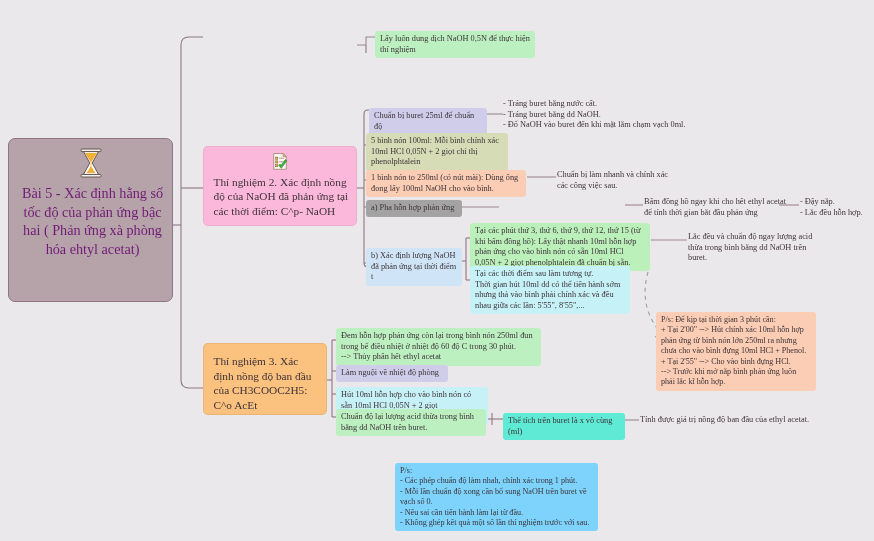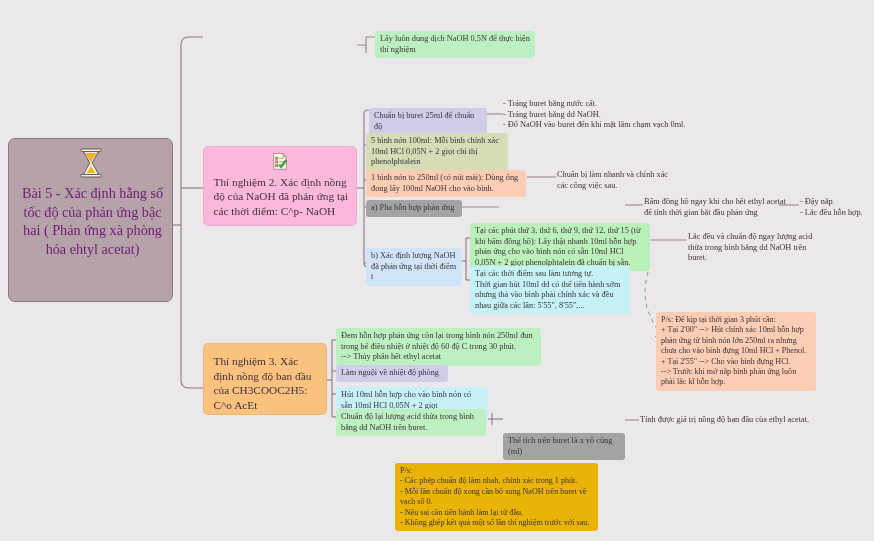--- a/index.html
+++ b/index.html
@@ -59,7 +59,7 @@
   .c-mint{background:#bbf0bb;}
   .c-cyan{background:#c6f2f7;}
   .c-lightblue{background:#cfe5f7;}
-  .c-pinkpale{background:#a3a3a3;margin-top:20px;}
+  .c-pinkpale{background:#5eead4;}
   .c-psorange{background:#fbcdb4;}
   .c-psgray{background:#eab308;}
 

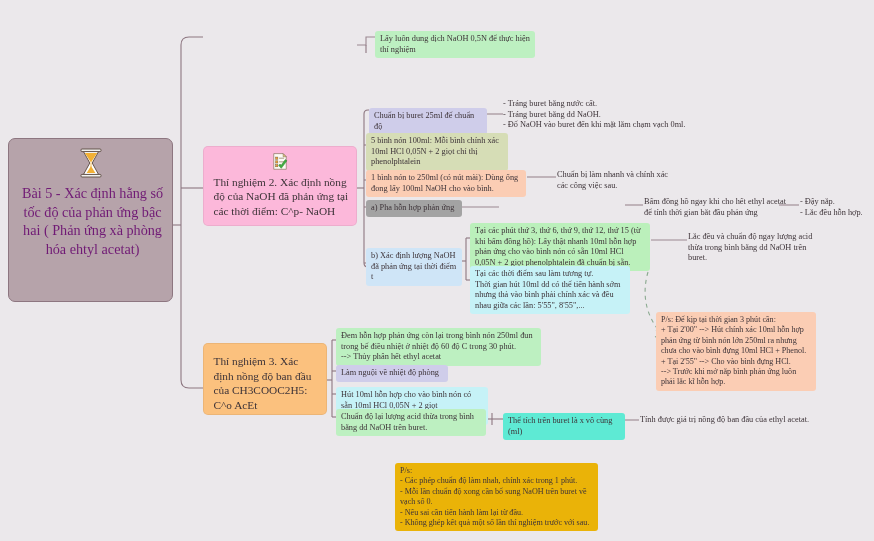--- a/index.html
+++ b/index.html
@@ -61,7 +61,7 @@
   .c-lightblue{background:#cfe5f7;}
   .c-pinkpale{background:#5eead4;}
   .c-psorange{background:#fbcdb4;}
-  .c-psgray{background:#eab308;}
+  .c-psgray{background:#7dd3fc;}
 
   #n-lay{left:375px;top:31px;width:160px;}
   #n-buret{left:369px;top:108px;width:118px;}

